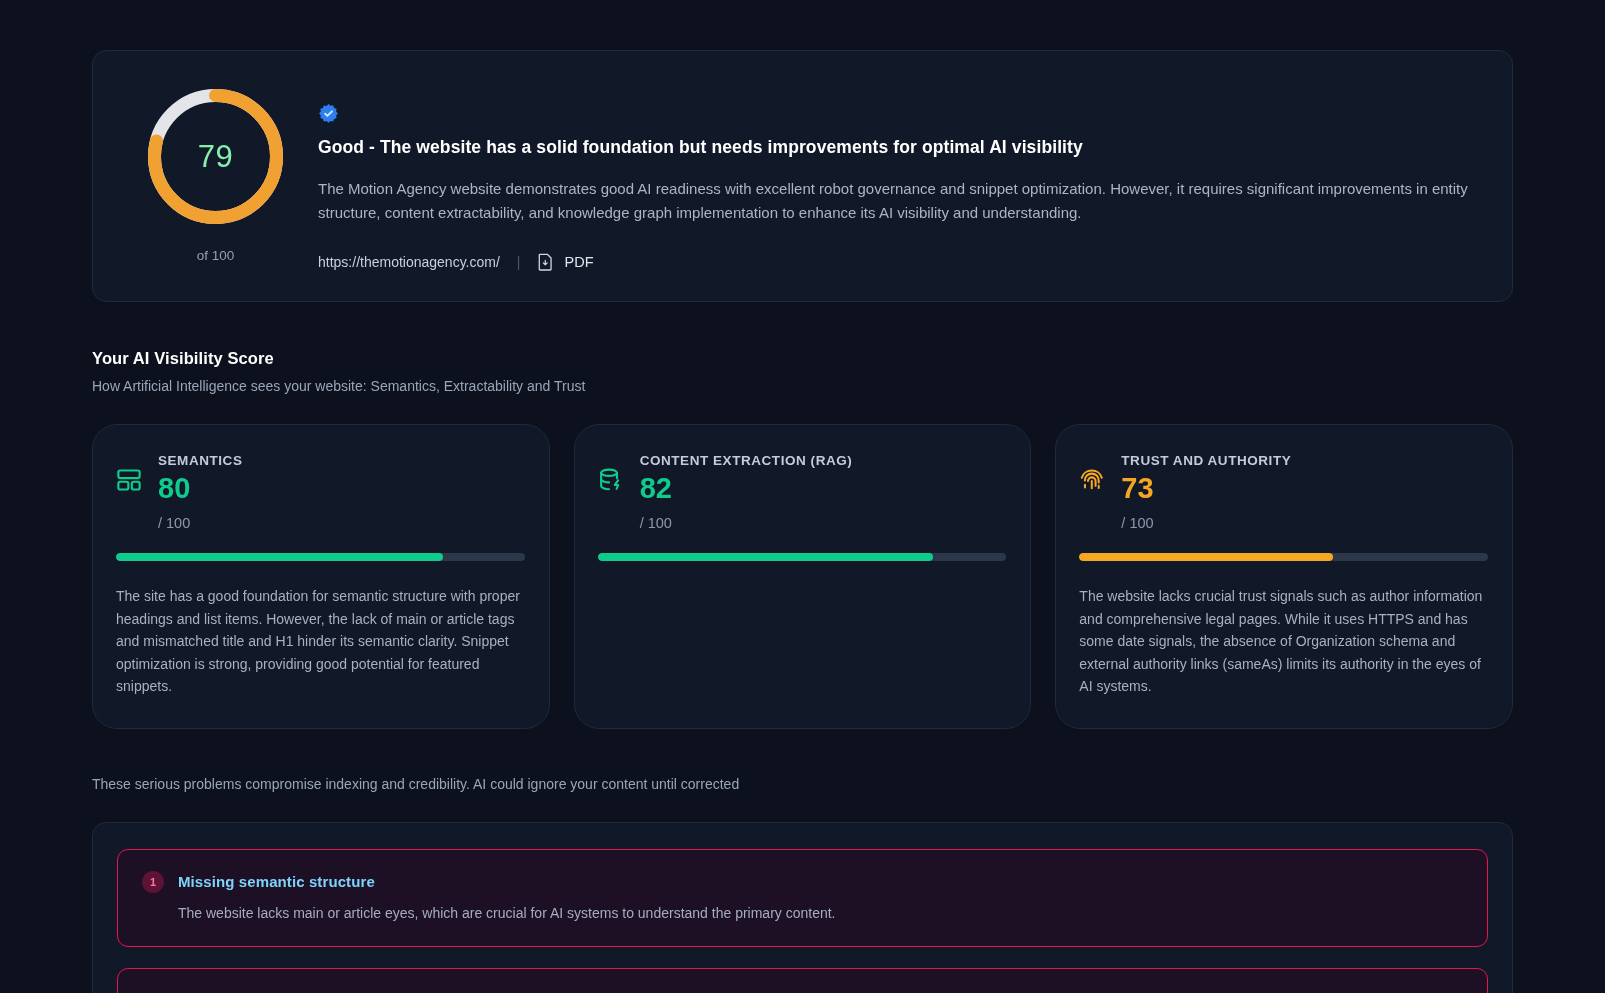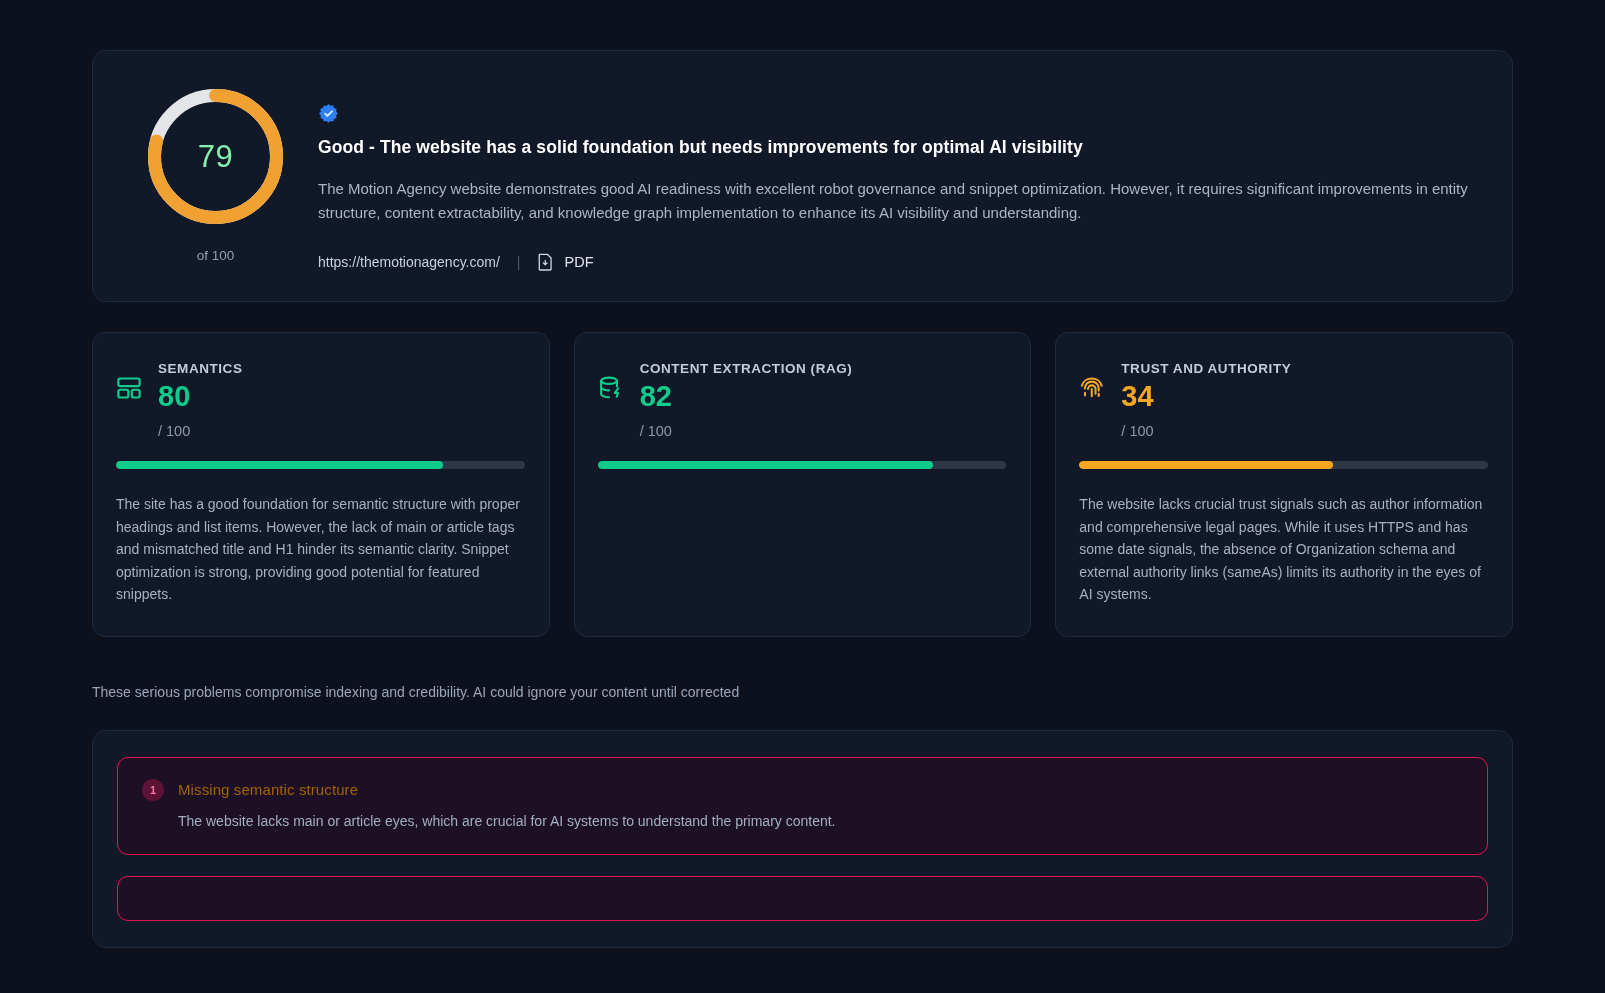--- a/index.html
+++ b/index.html
@@ -271,6 +271,10 @@
     </div>
   </div>
 
+  <div class="section-head">
+    <div class="section-title">Your AI Visibility Score</div>
+    <div class="section-sub">How Artificial Intelligence sees your website: Semantics, Extractability and Trust</div>
+  </div>
 
   <div class="score-grid">
 

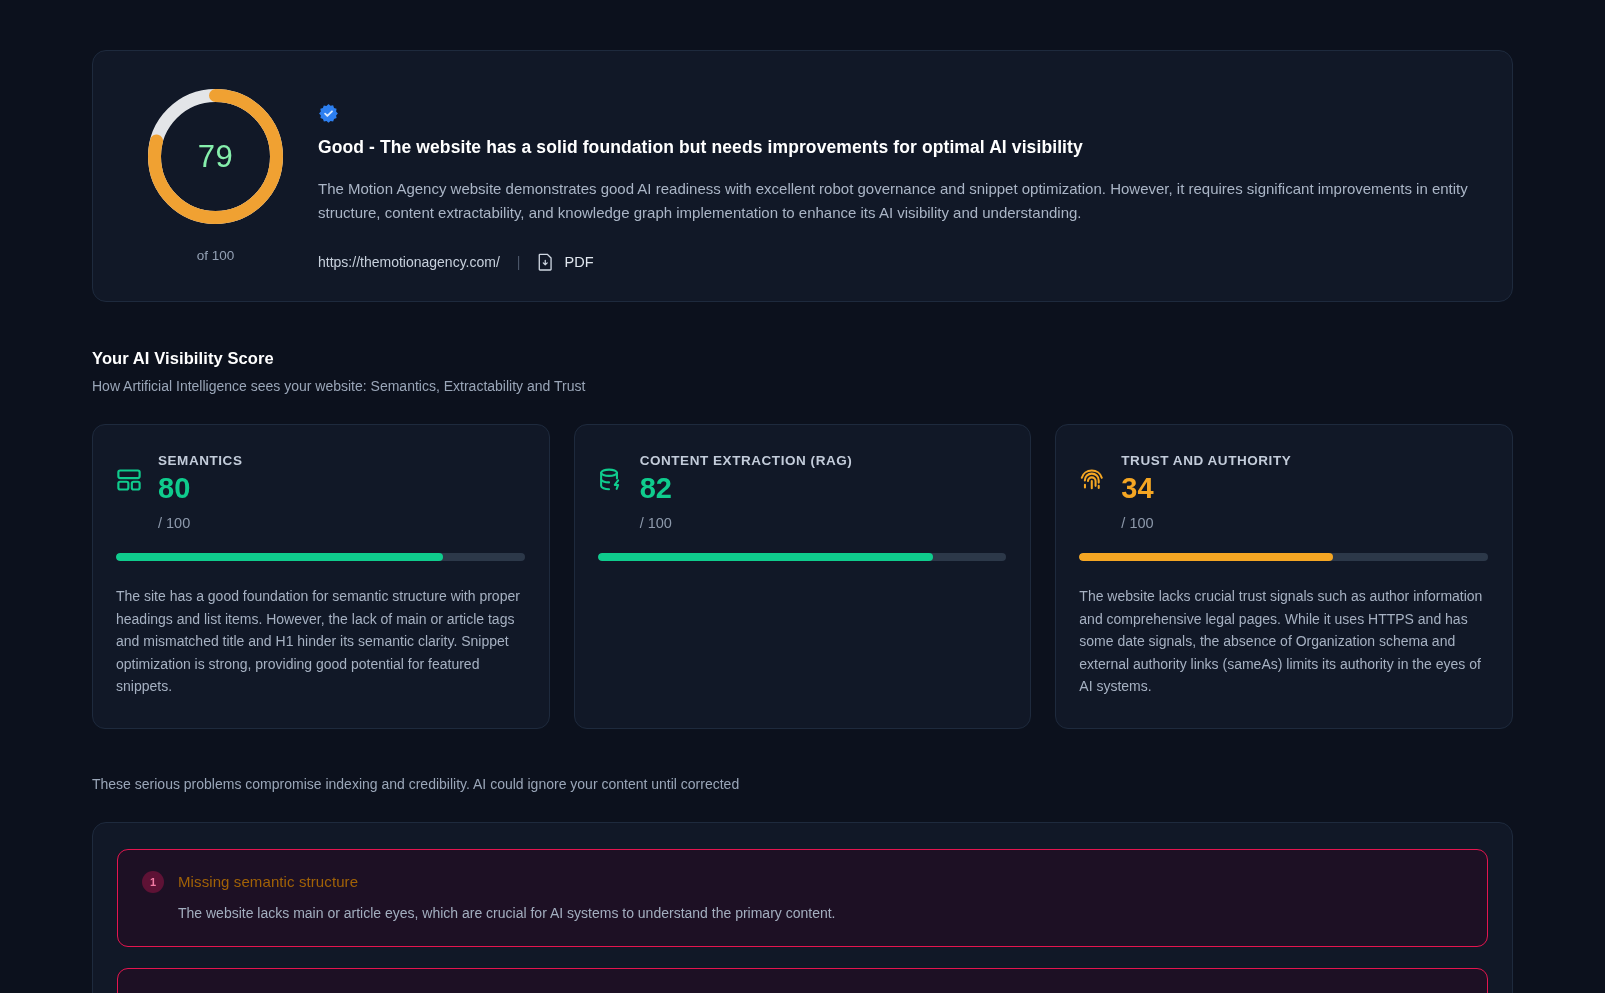--- a/index.html
+++ b/index.html
@@ -133,7 +133,7 @@
   .score-card {
     background: #111827;
     border: 1px solid #1e2a3d;
-    border-radius: 13px;
+    border-radius: 25px;
     padding: 28px 24px 30px 23px;
     min-height: 253px;
   }

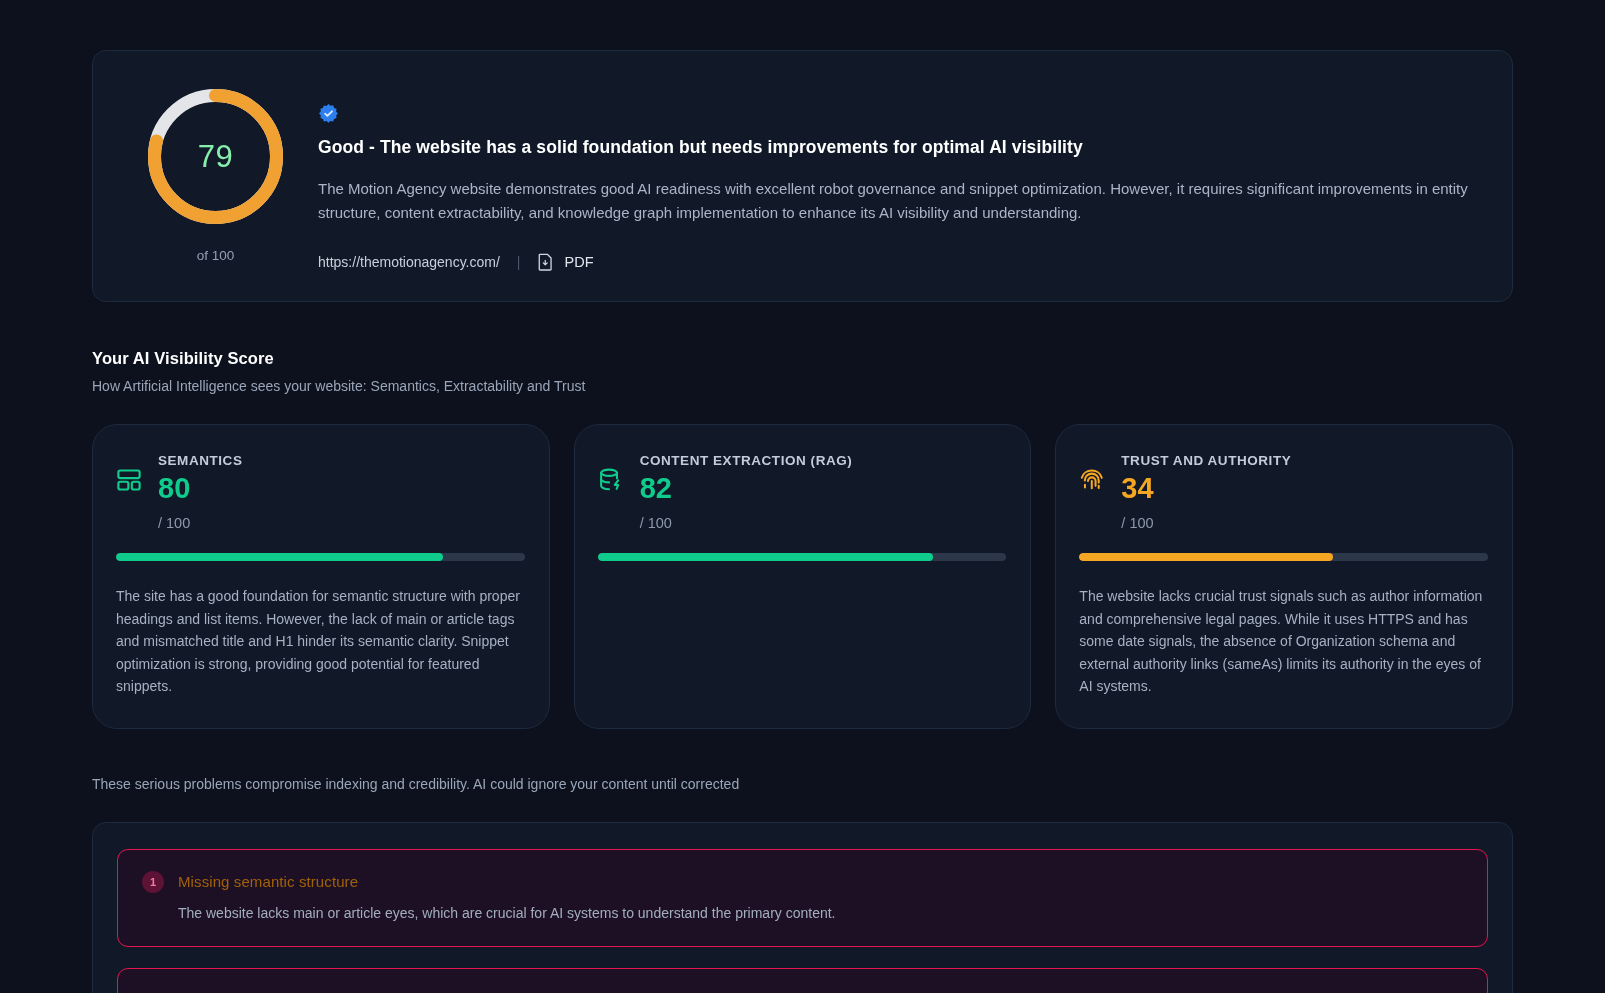--- a/index.html
+++ b/index.html
@@ -334,7 +334,7 @@
         <div>
           <div class="score-label">TRUST AND AUTHORITY</div>
           <div class="score-number-row">
-            <span class="score-number" style="color:#f5a623">34</span>
+            <span class="score-number" style="color:#f5a623">73</span>
             <span class="score-max">/ 100</span>
           </div>
         </div>

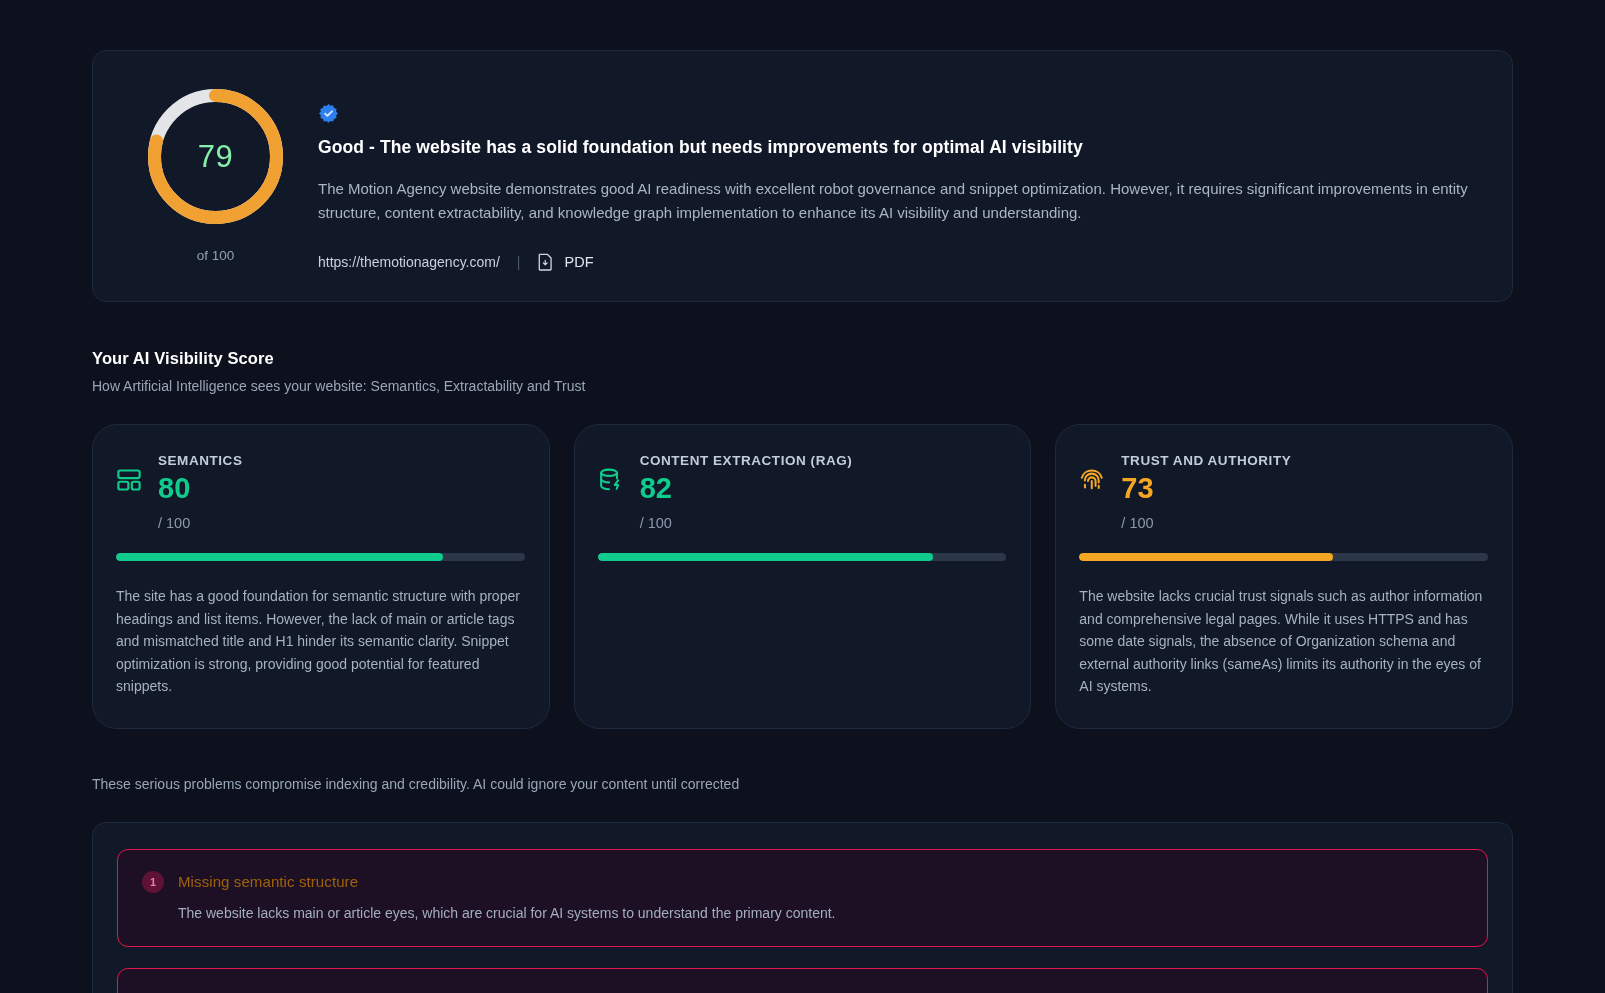--- a/index.html
+++ b/index.html
@@ -216,8 +216,8 @@
   }
   .risk-title {
     font-size: 15px;
-    font-weight: 400;
-    color: #a16207;
+    font-weight: 700;
+    color: #7dd3fc;
     letter-spacing: 0.1px;
   }
   .risk-desc {

